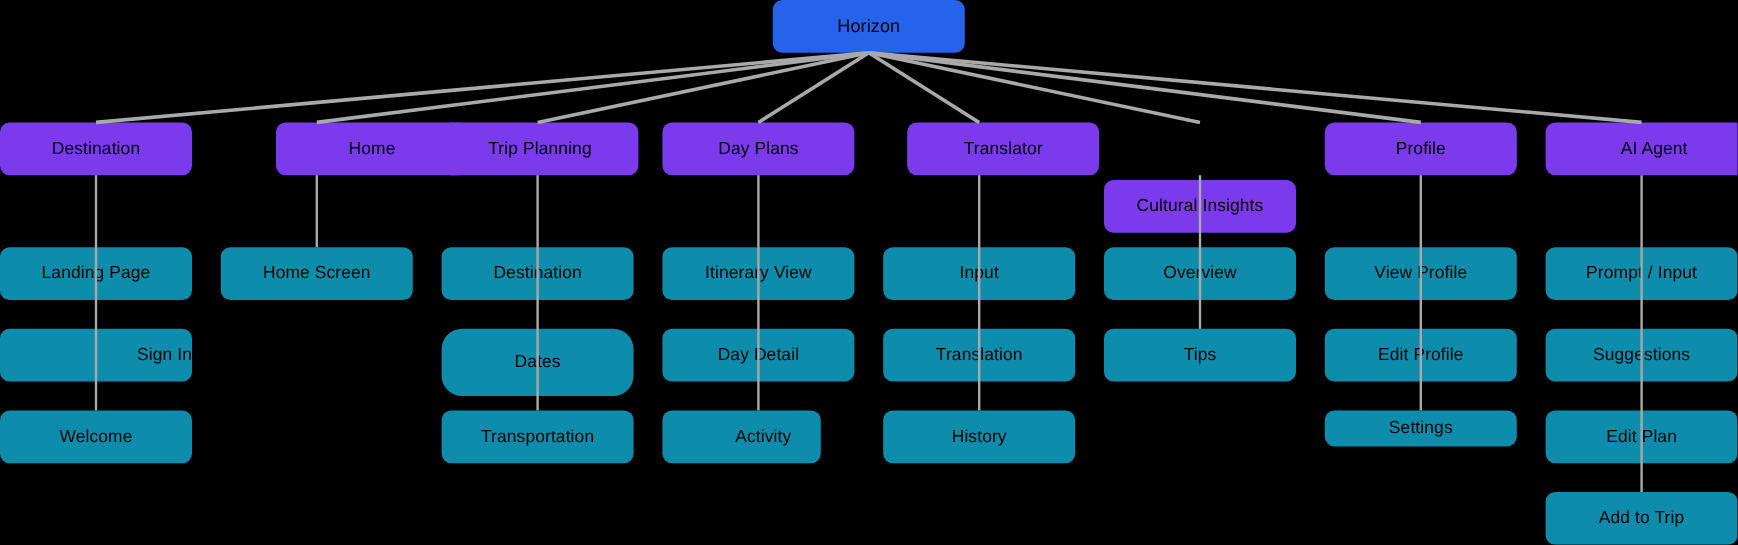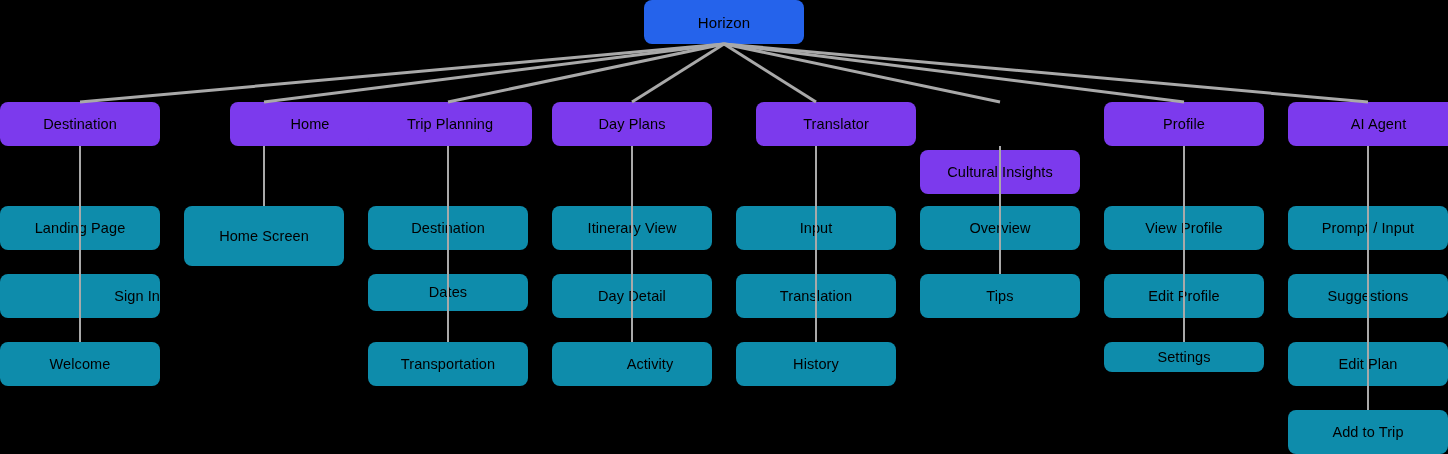--- a/index.html
+++ b/index.html
@@ -84,7 +84,7 @@
       <div class="node cat" style="left: 184px; top: 102px; width: 160px; height: 44px; margin-left: 46px;">
         <span class="node-label">Home</span>
       </div>
-      <div class="node leaf" style="left: 184px; top: 206px; width: 160px; height: 60px;">
+      <div class="node leaf" style="left: 184px; top: 206px; width: 160px; height: 44px;">
         <span class="node-label">Home Screen</span>
       </div>
       <div class="node cat" style="left: 368px; top: 102px; width: 164px; height: 44px;">

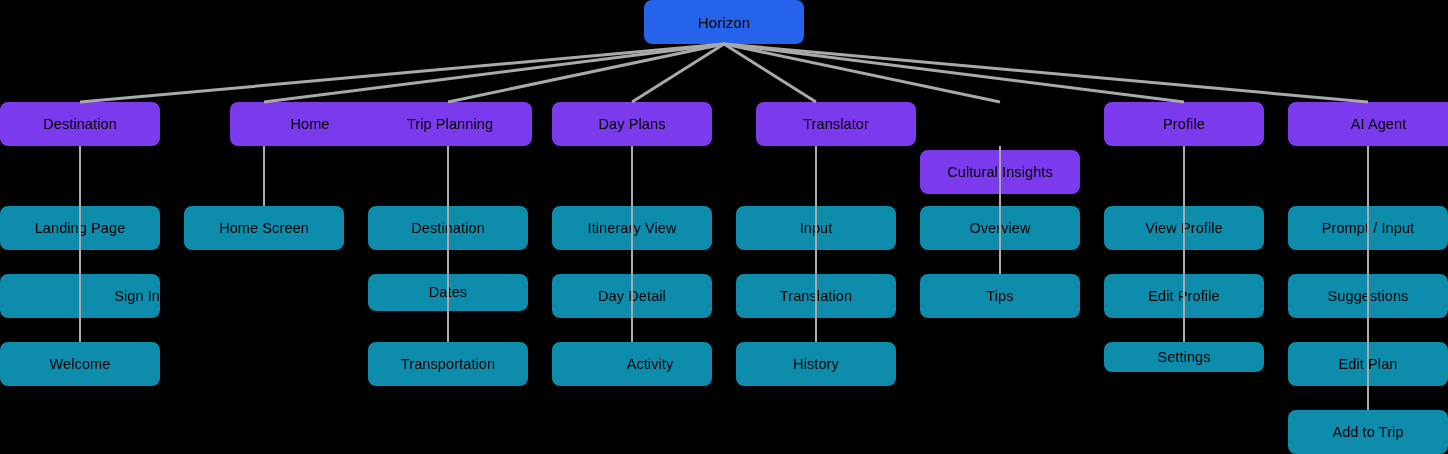--- a/index.html
+++ b/index.html
@@ -93,7 +93,7 @@
       <div class="node leaf" style="left: 368px; top: 206px; width: 160px; height: 44px;">
         <span class="node-label">Destination</span>
       </div>
-      <div class="node leaf" style="left: 368px; top: 274px; width: 160px; height: 37px;">
+      <div class="node leaf" style="left: 368px; top: 274px; width: 160px; height: 56px; border-radius: 17px;">
         <span class="node-label">Dates</span>
       </div>
       <div class="node leaf" style="left: 368px; top: 342px; width: 160px; height: 44px;">

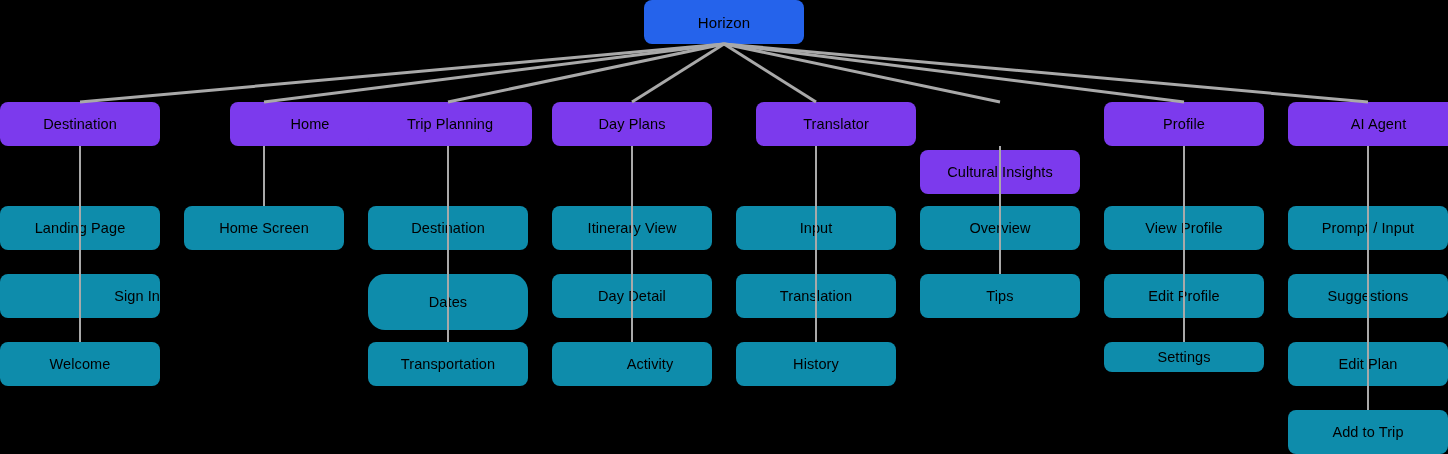--- a/index.html
+++ b/index.html
@@ -108,7 +108,7 @@
       <div class="node leaf" style="left: 552px; top: 274px; width: 160px; height: 44px;">
         <span class="node-label">Day Detail</span>
       </div>
-      <div class="node leaf" style="left: 552px; top: 342px; width: 160px; height: 44px; padding-left: 36px;">
+      <div class="node leaf" style="left: 552px; top: 342px; width: 132px; height: 44px; padding-left: 36px;">
         <span class="node-label">Activity</span>
       </div>
       <div class="node cat" style="left: 736px; top: 102px; width: 160px; height: 44px; margin-left: 20px;">

